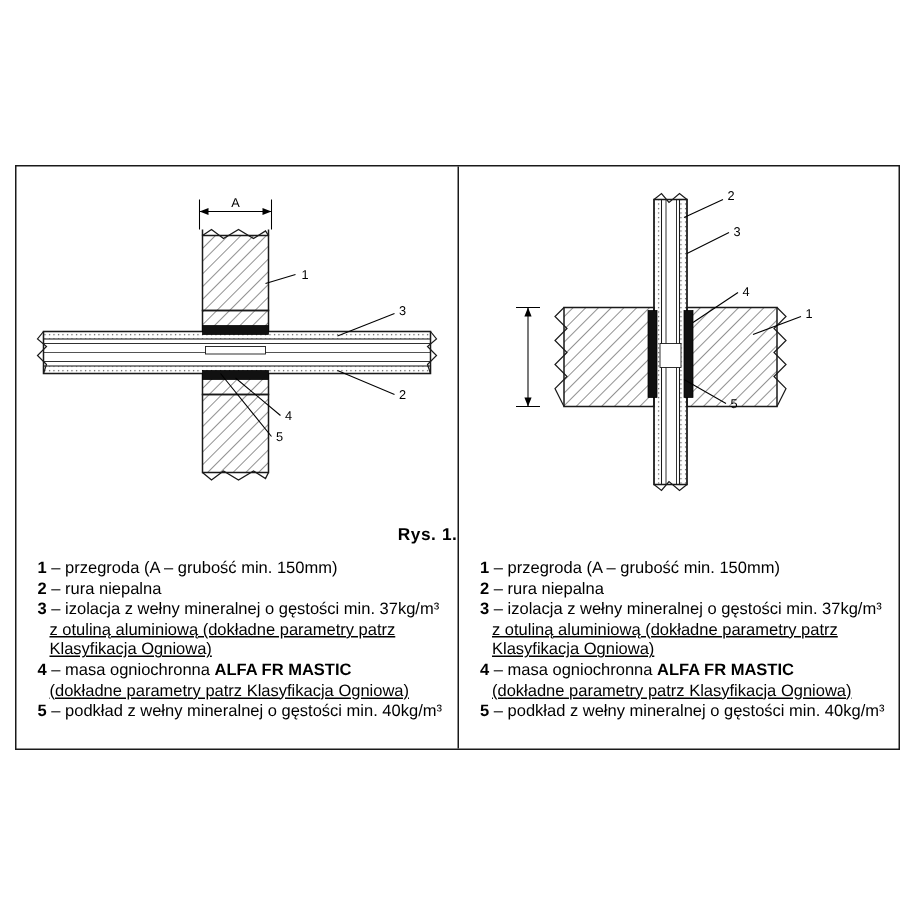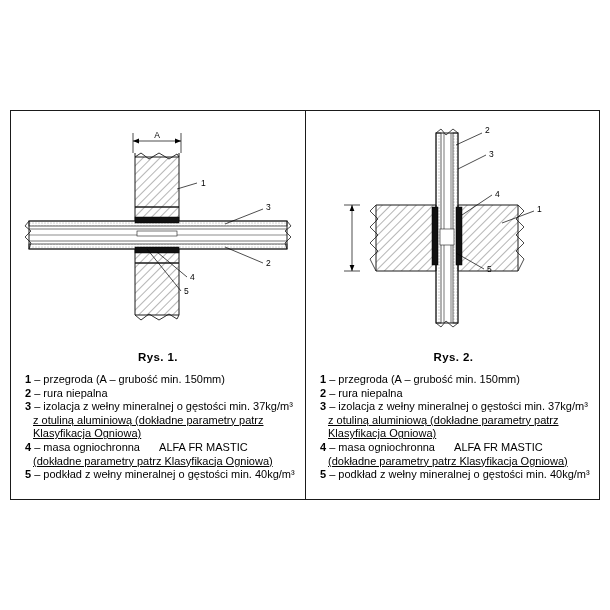--- a/index.html
+++ b/index.html
@@ -49,7 +49,7 @@
     top: 240px;
     left: 0;
     width: 100%;
-    text-align: center;
+    text-align: right;
     font-size: 11.5px;
     font-weight: bold;
     letter-spacing: 0.4px;

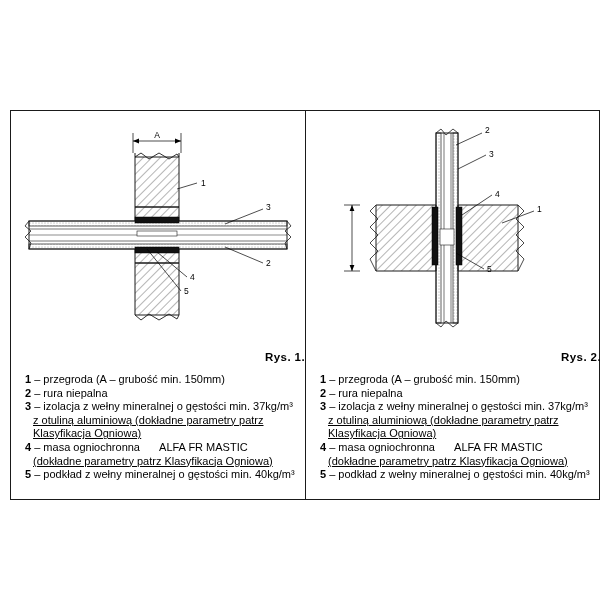--- a/index.html
+++ b/index.html
@@ -253,7 +253,6 @@
         </svg>
       </div>
 
-      <div class="fig-caption">Rys. 2.</div>
 
       <div class="legend">
         <div class="legend-line">

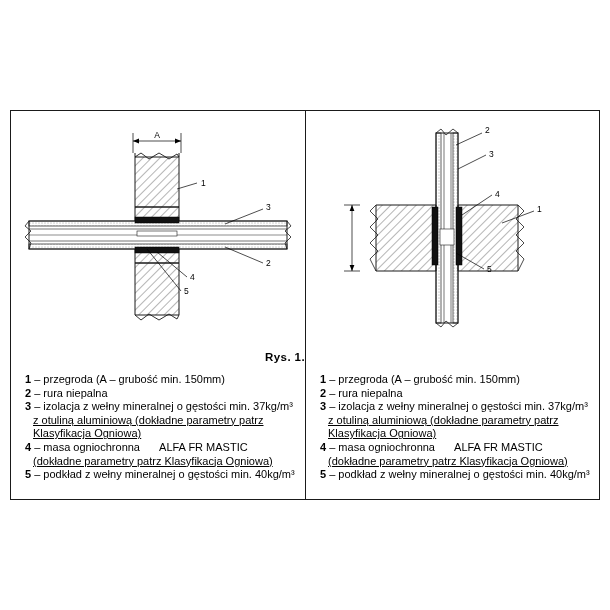--- a/index.html
+++ b/index.html
@@ -74,8 +74,7 @@
     text-decoration: underline;
   }
   .bold-inline {
-    font-weight: normal;
-    margin-left: 16px;
+    font-weight: bold;
   }
   svg {
     display: block;

